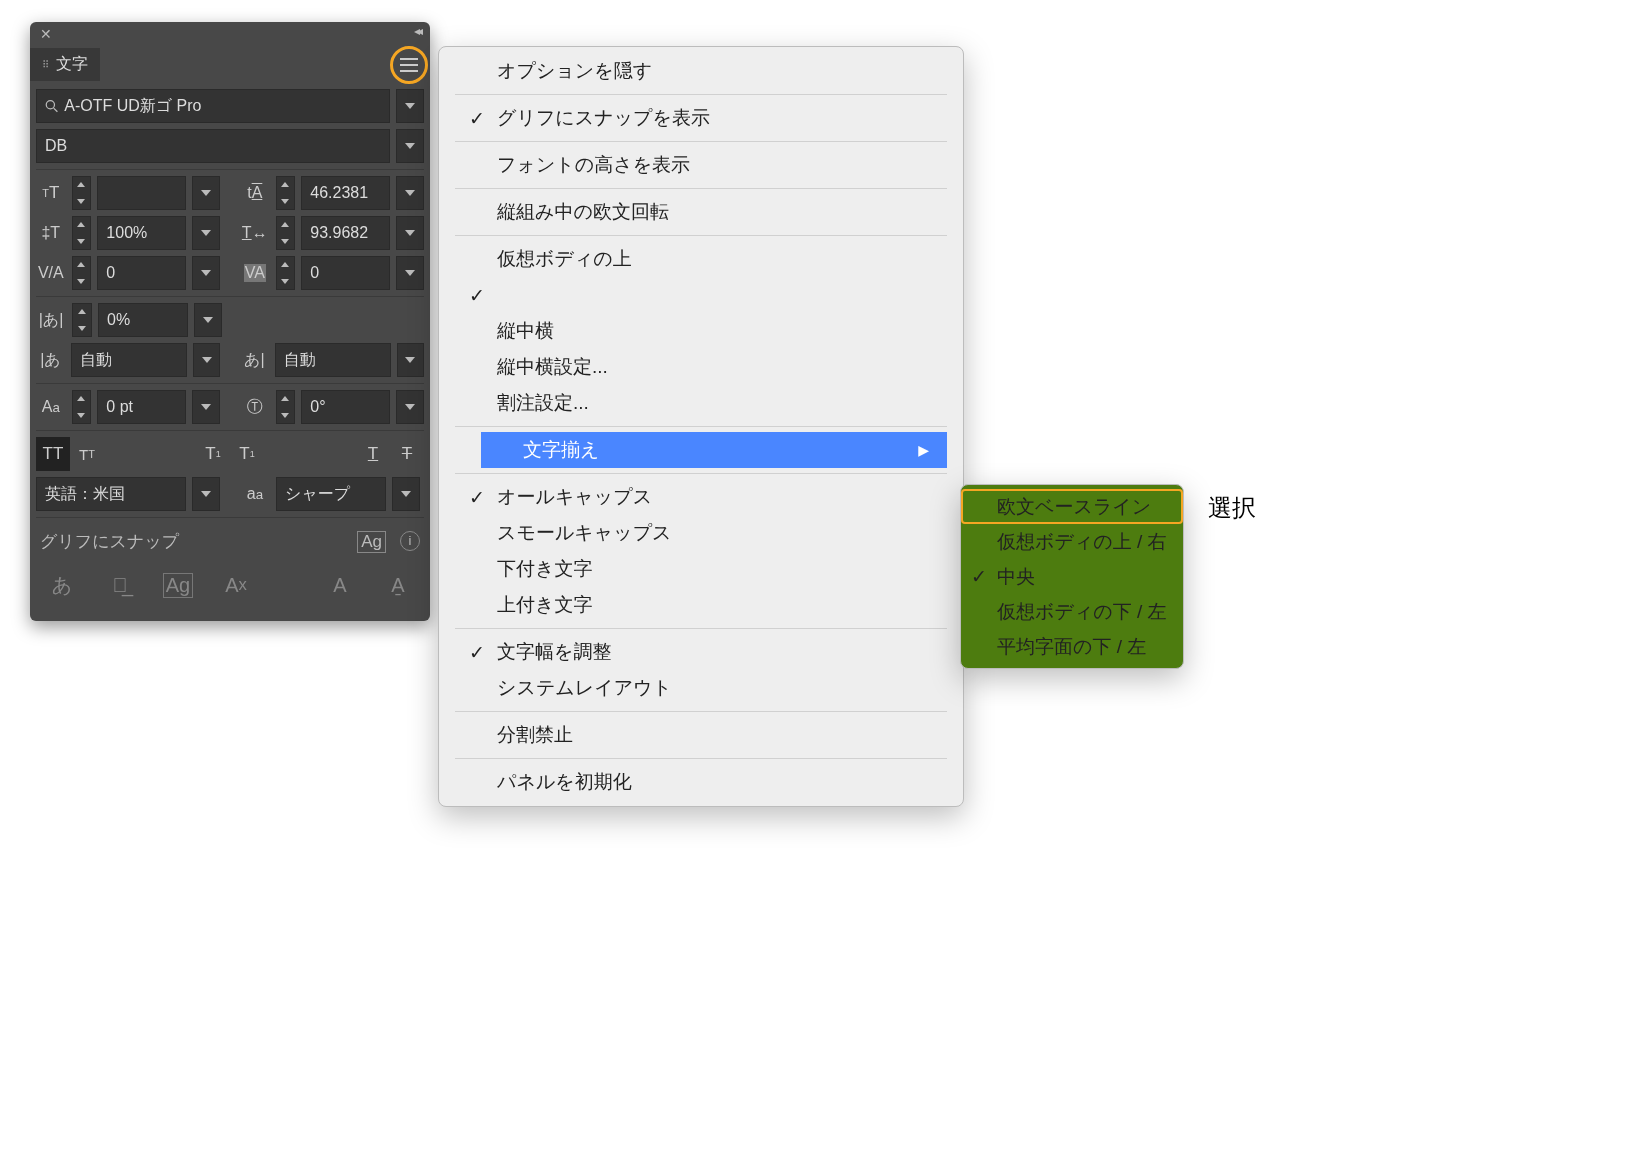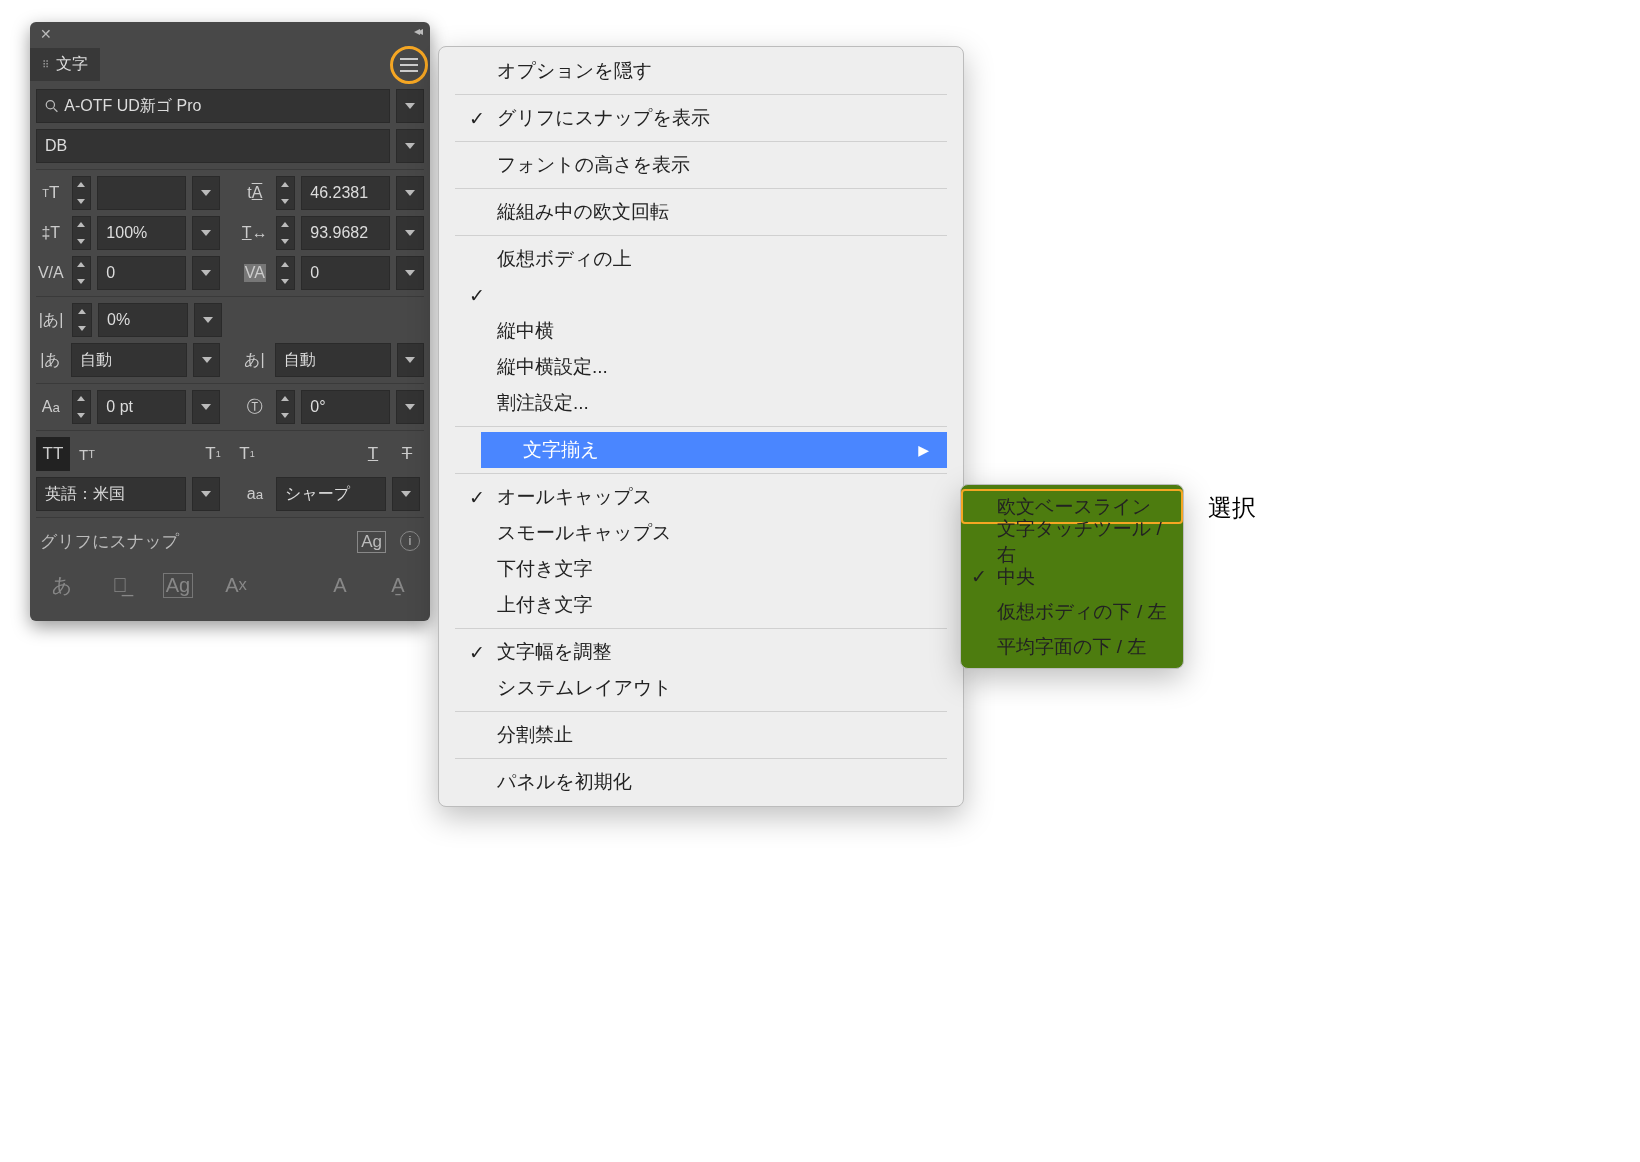--- a/index.html
+++ b/index.html
@@ -494,7 +494,7 @@
       <span>欧文ベースライン</span>
     </div>
     <div class="sitem">
-      <span>文字タッチツール / 右</span>
+      <span>仮想ボディの上 / 右</span>
     </div>
     <div class="sitem">
       <span class="check">✓</span>

